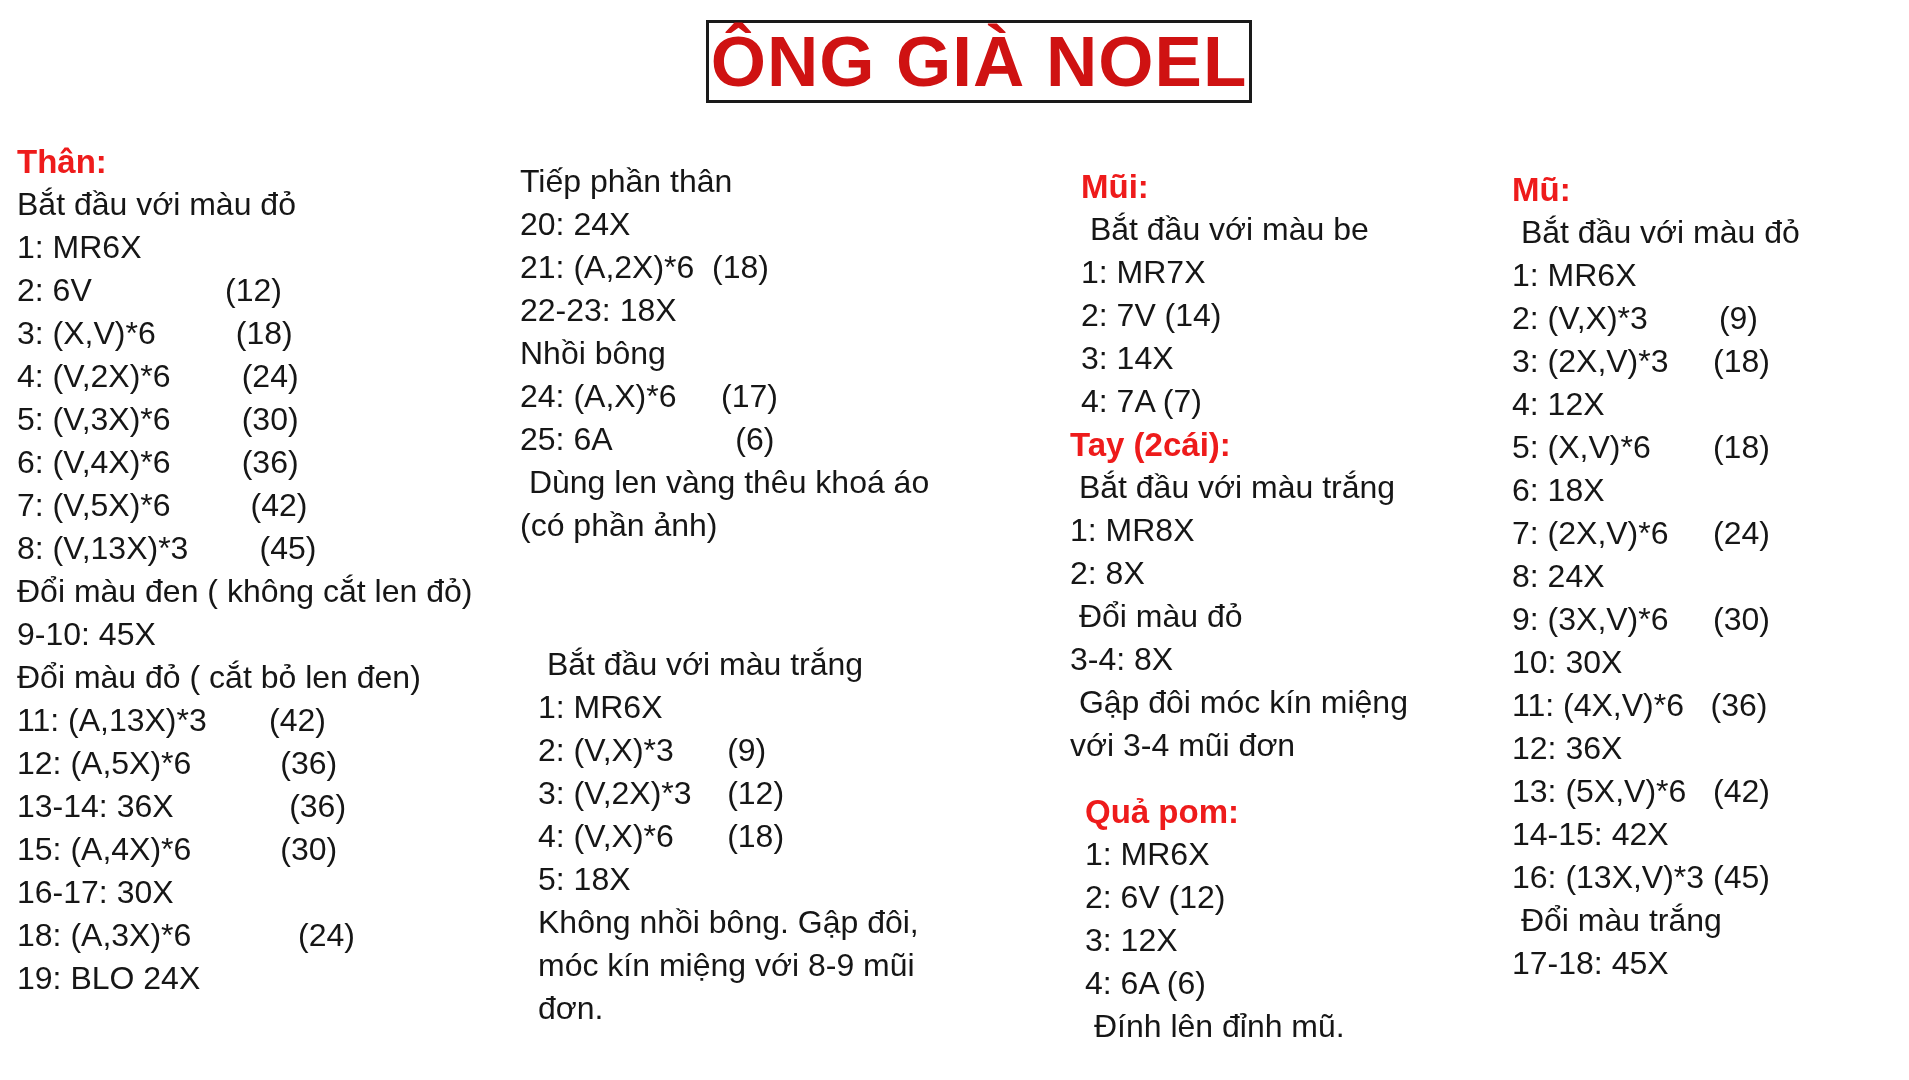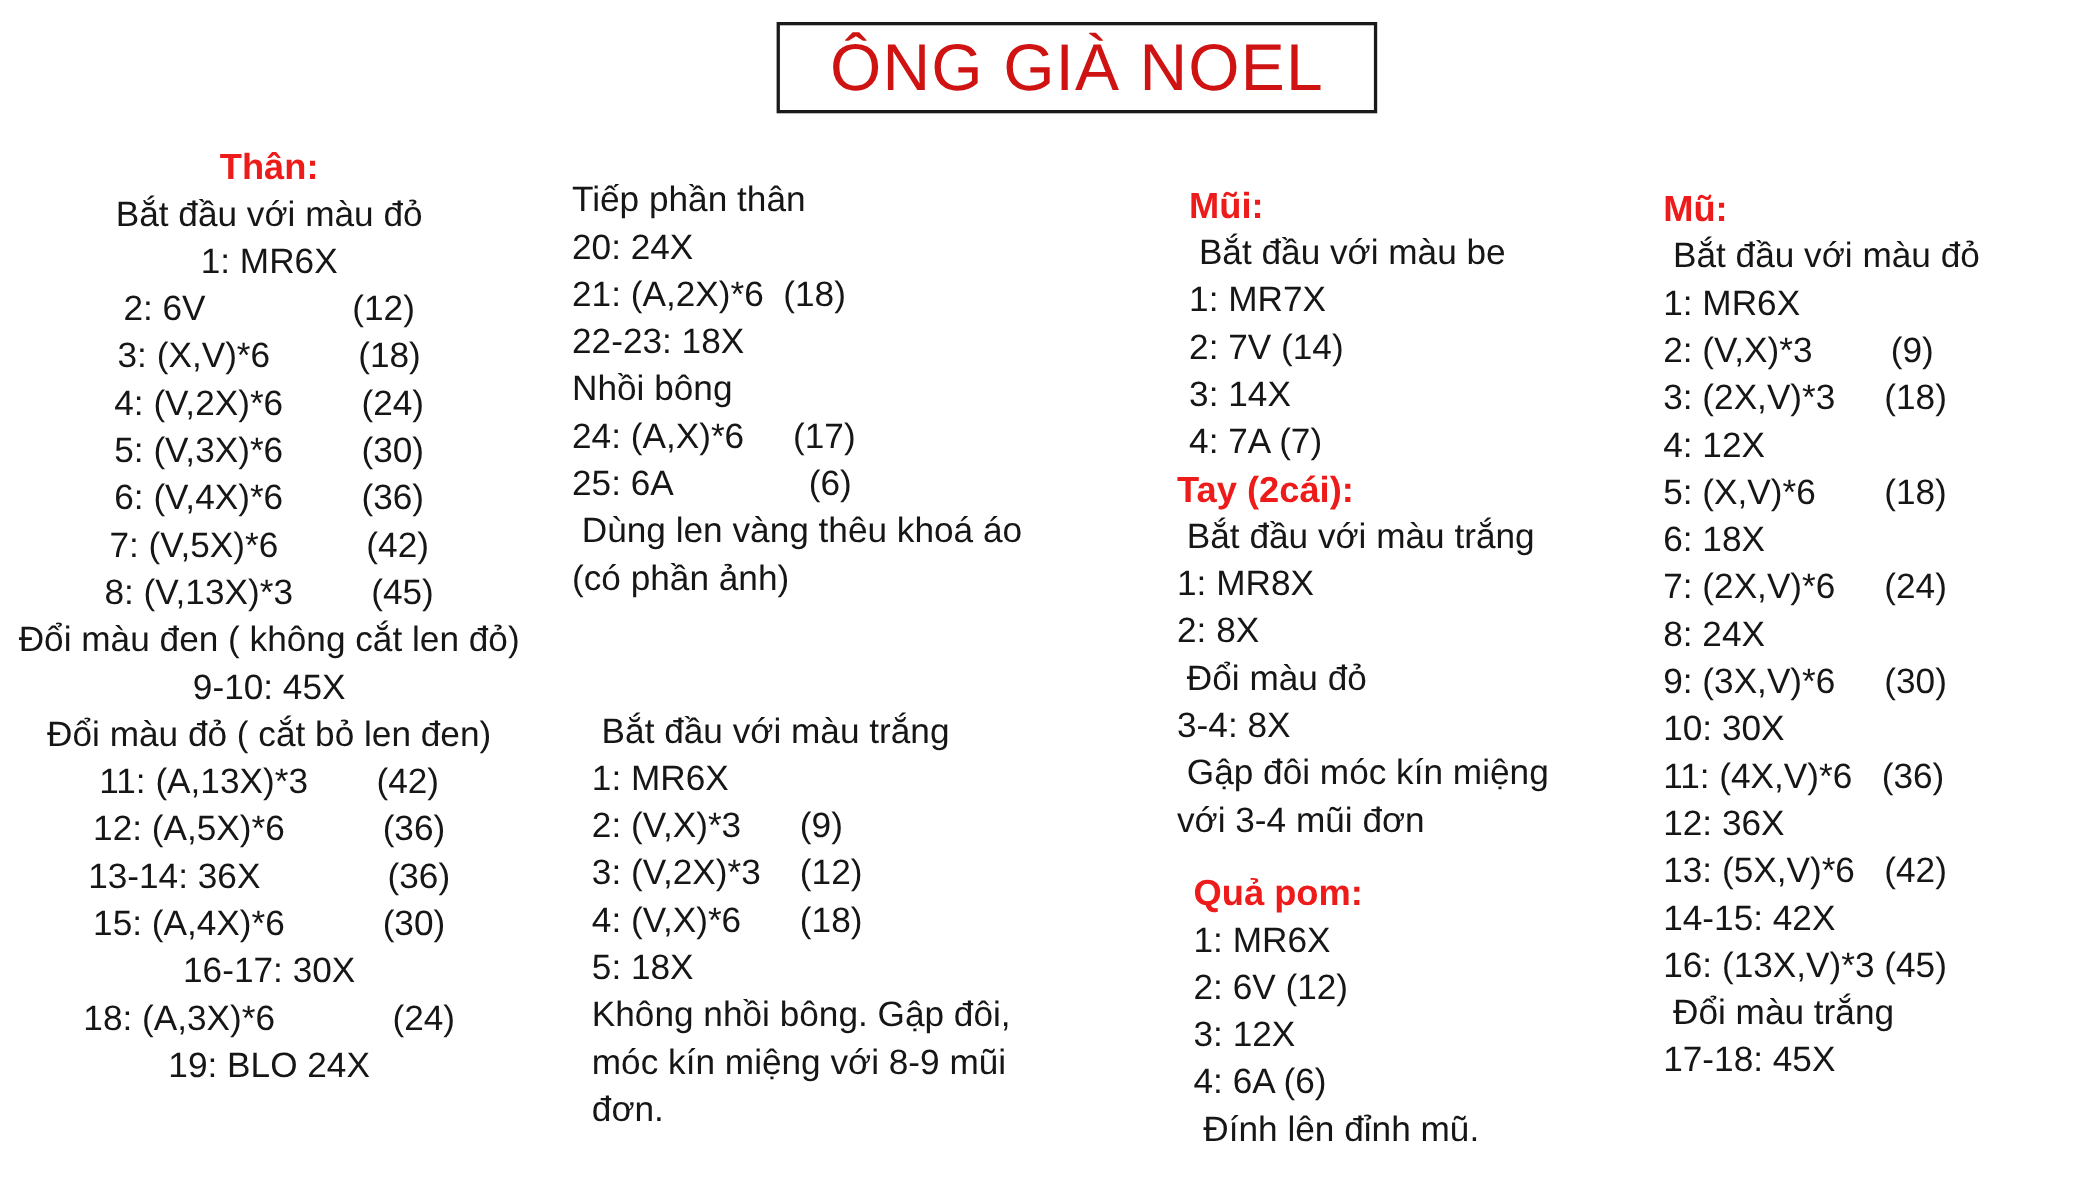--- a/index.html
+++ b/index.html
@@ -28,8 +28,8 @@
     background:var(--bg);
   }
   .title-text{
-    font-size:60px;
-    font-weight:normal;
+    font-size:71px;
+    font-weight:bold;
     color:var(--title-red);
     letter-spacing:1px;
     white-space:pre;

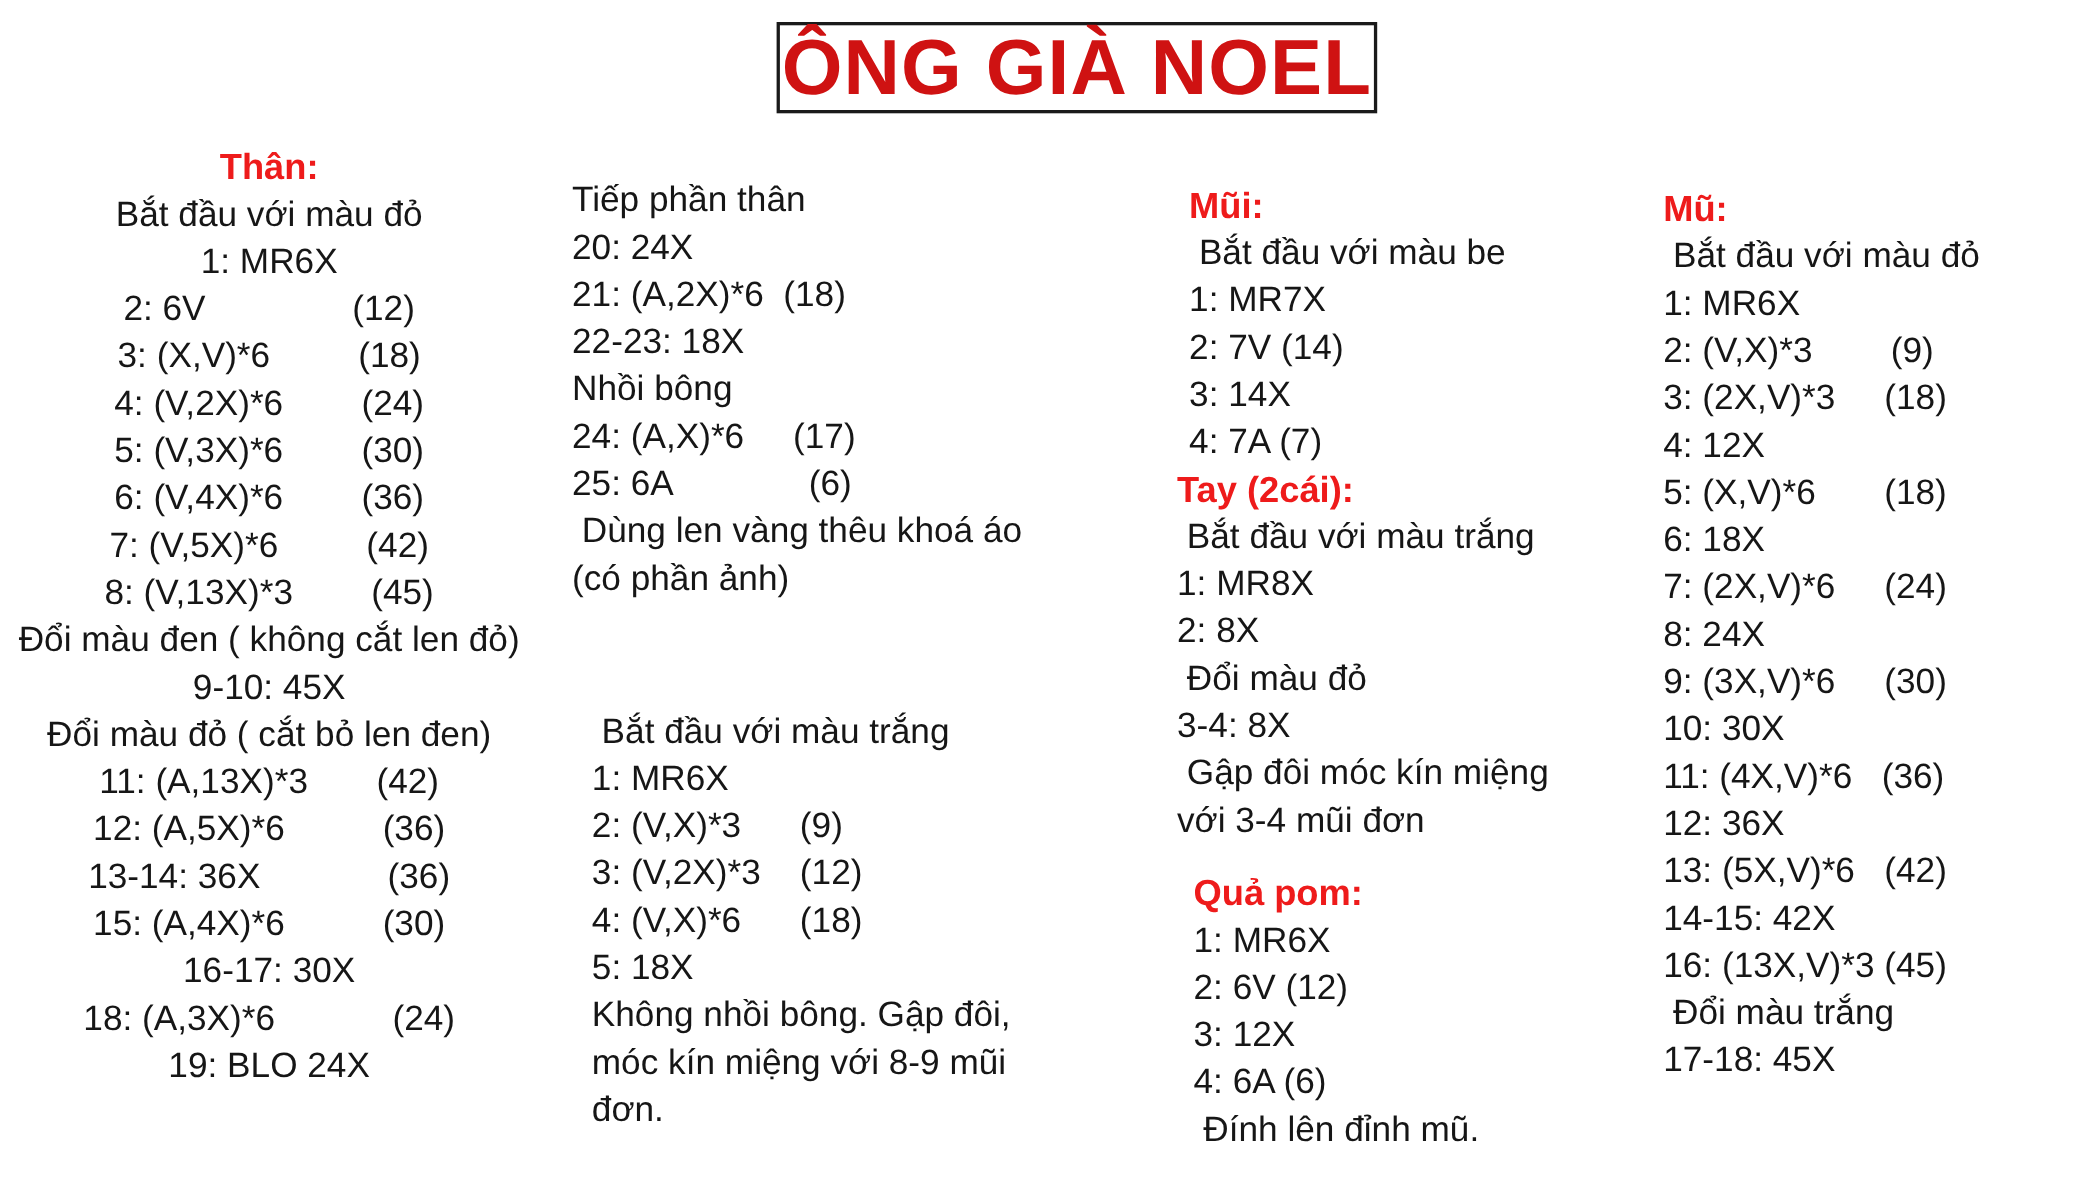--- a/index.html
+++ b/index.html
@@ -49,7 +49,7 @@
     color:var(--text);
   }
   
-  .sec-than      {left:17px;   top:130px;text-align:center;}
+  .sec-than      {left:17px;   top:140px;}
   .sec-tiep      {left:520px;  top:160px;}
   .sec-rau       {left:538px;  top:643px;}
   .sec-mui       {left:1081px; top:165px;}

